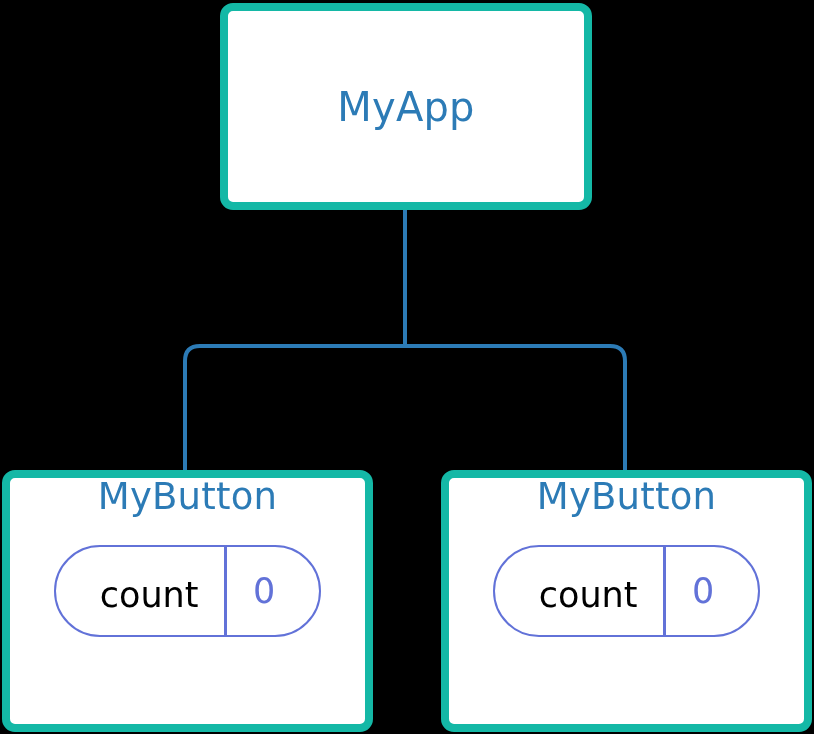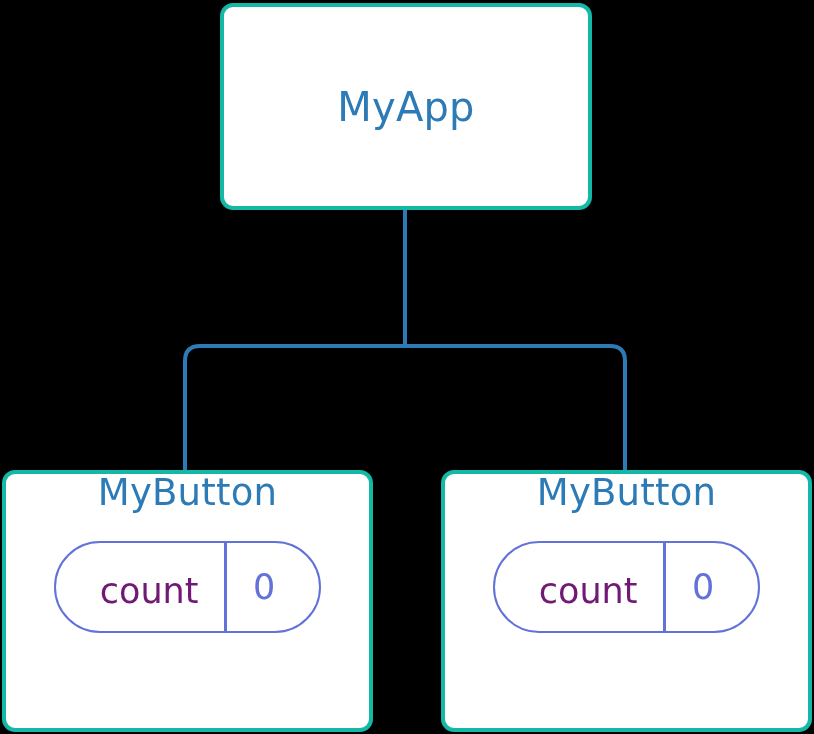--- a/index.html
+++ b/index.html
@@ -32,7 +32,7 @@
   .node {
     position: absolute;
     background: #ffffff;
-    border: 4px solid #14b8a6;
+    border: 8px solid #14b8a6;
     border-radius: 13px;
     box-sizing: border-box;
     display: flex;

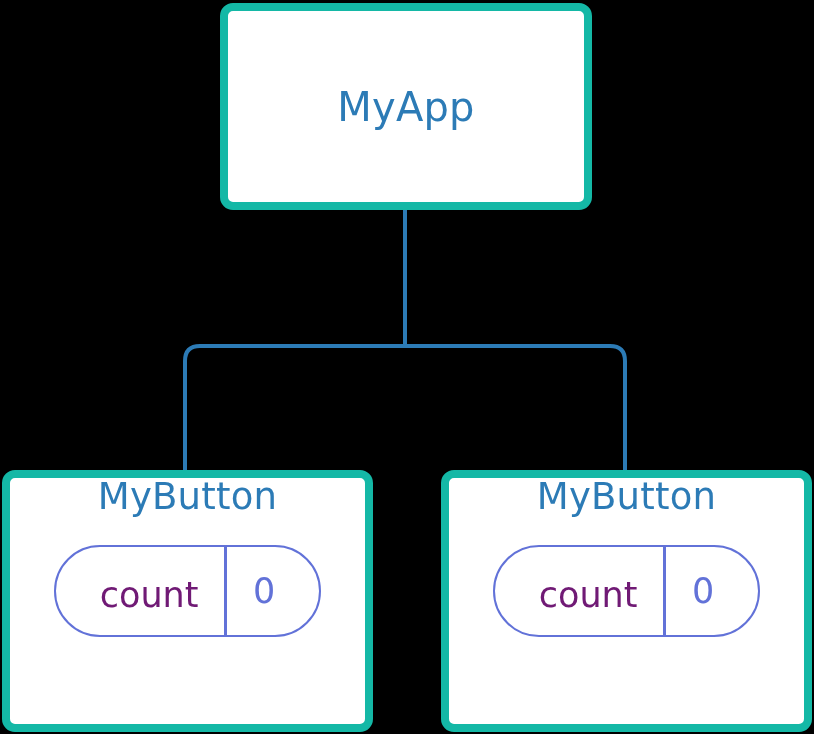--- a/index.html
+++ b/index.html
@@ -91,7 +91,7 @@
     align-items: center;
     justify-content: center;
     padding: 8px 26px 0 44px;
-    color: #701a75;
+    color: #000000;
     font-size: 35px;
     line-height: 1;
     white-space: nowrap;

